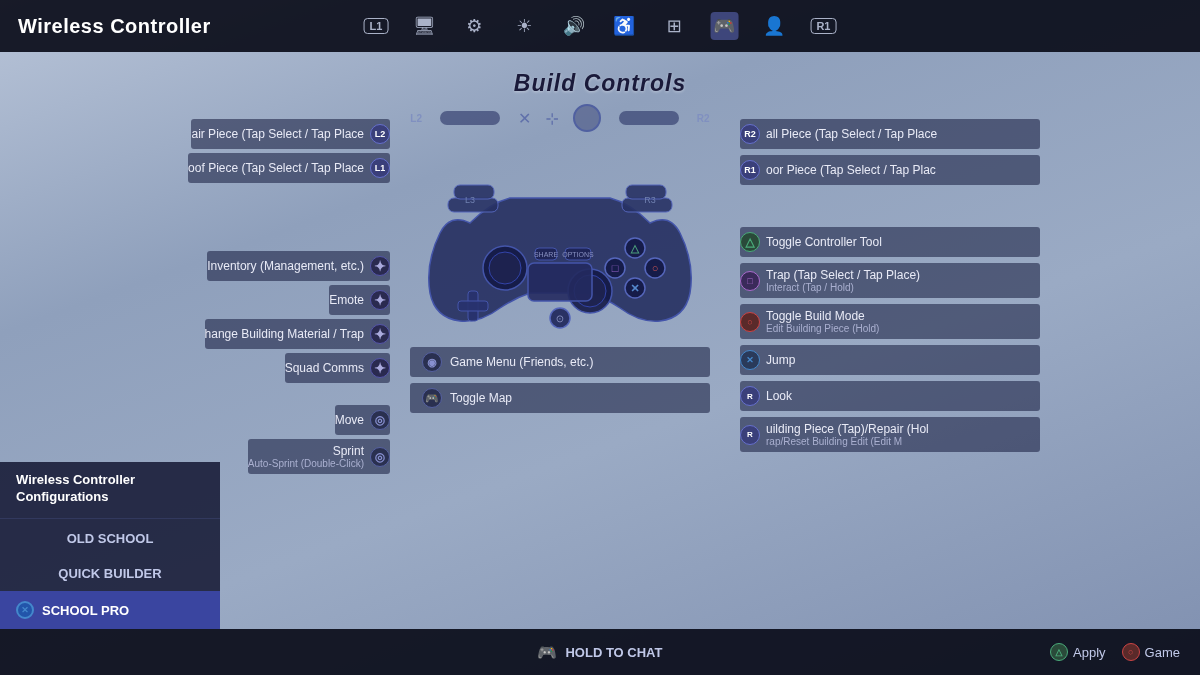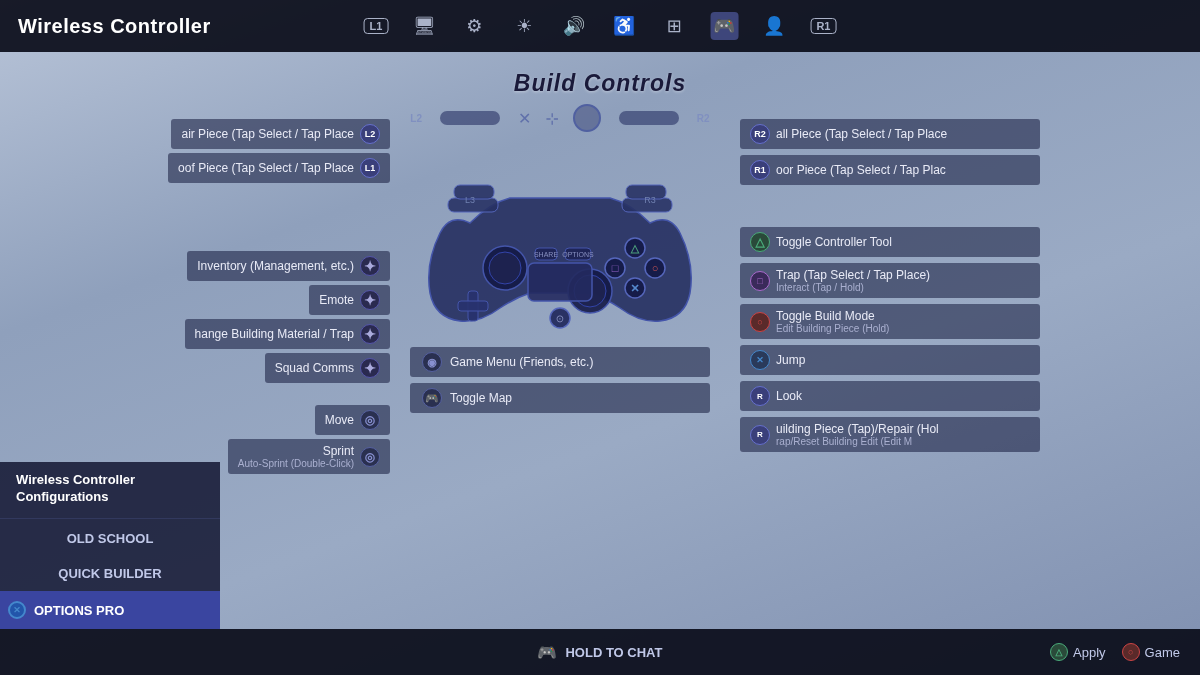--- a/index.html
+++ b/index.html
@@ -119,7 +119,7 @@
       background: rgba(20, 25, 60, 0.55);
       color: #e8eaf6;
       font-size: 12px;
-      padding: 5px 10px;
+      padding: 5px 0;
       border-radius: 3px;
       display: flex;
       align-items: center;

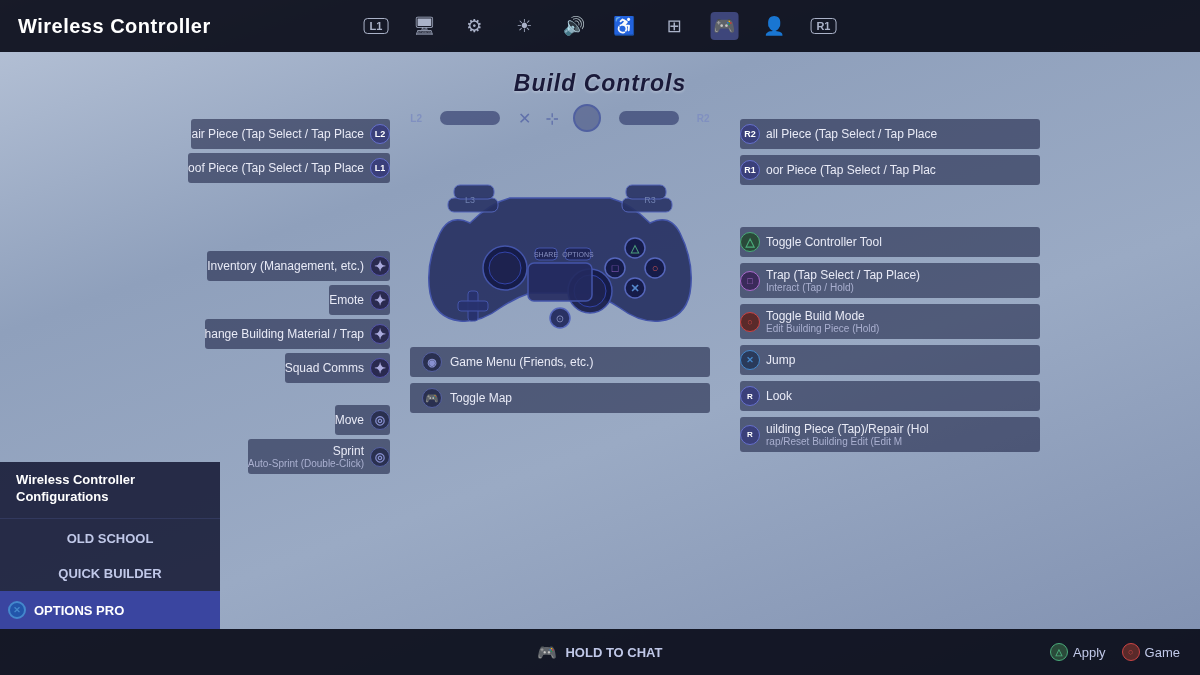--- a/index.html
+++ b/index.html
@@ -229,7 +229,7 @@
     }
 
     .sidebar-item {
-      padding: 10px 8px;
+      padding: 10px 16px;
       color: #c0c8e8;
       font-size: 13px;
       font-weight: bold;

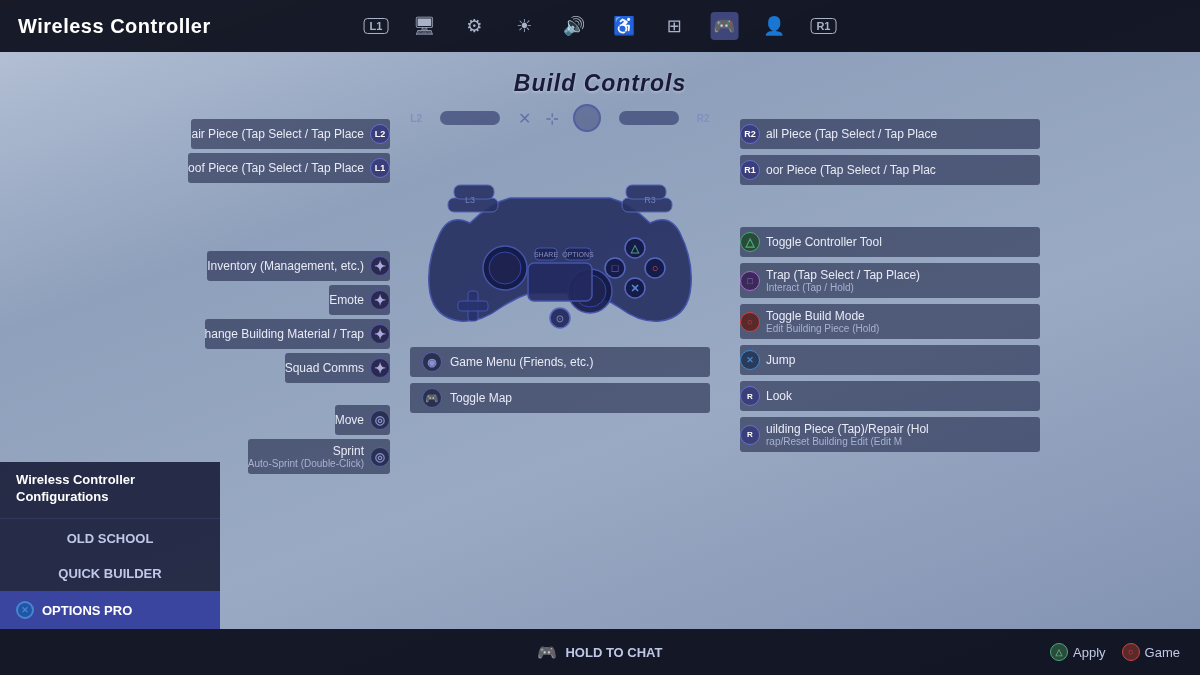--- a/index.html
+++ b/index.html
@@ -522,7 +522,7 @@
     <div class="sidebar-item">QUICK BUILDER</div>
     <div class="sidebar-item active">
       <span class="active-x">✕</span>
-      <span>OPTIONS PRO</span>
+      <span>SCHOOL PRO</span>
     </div>
   </div>
 </div>

